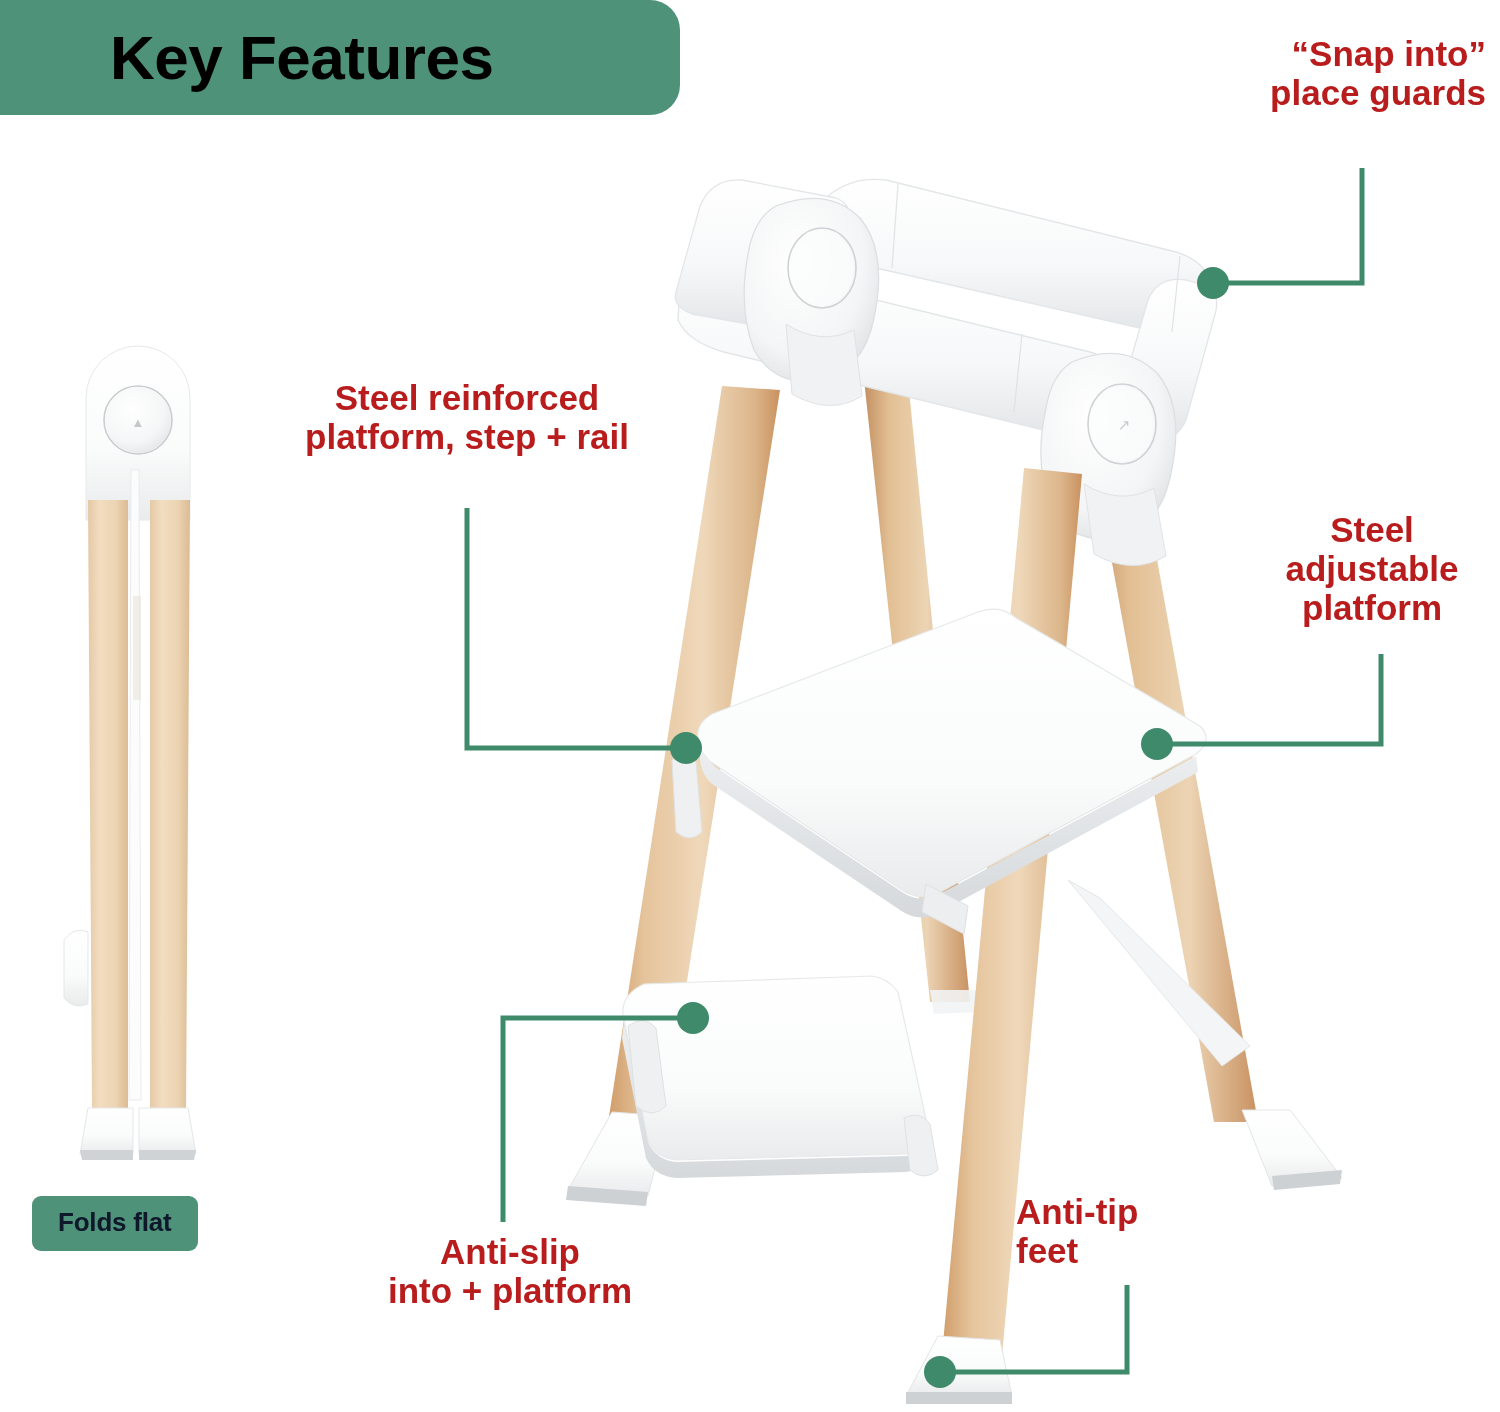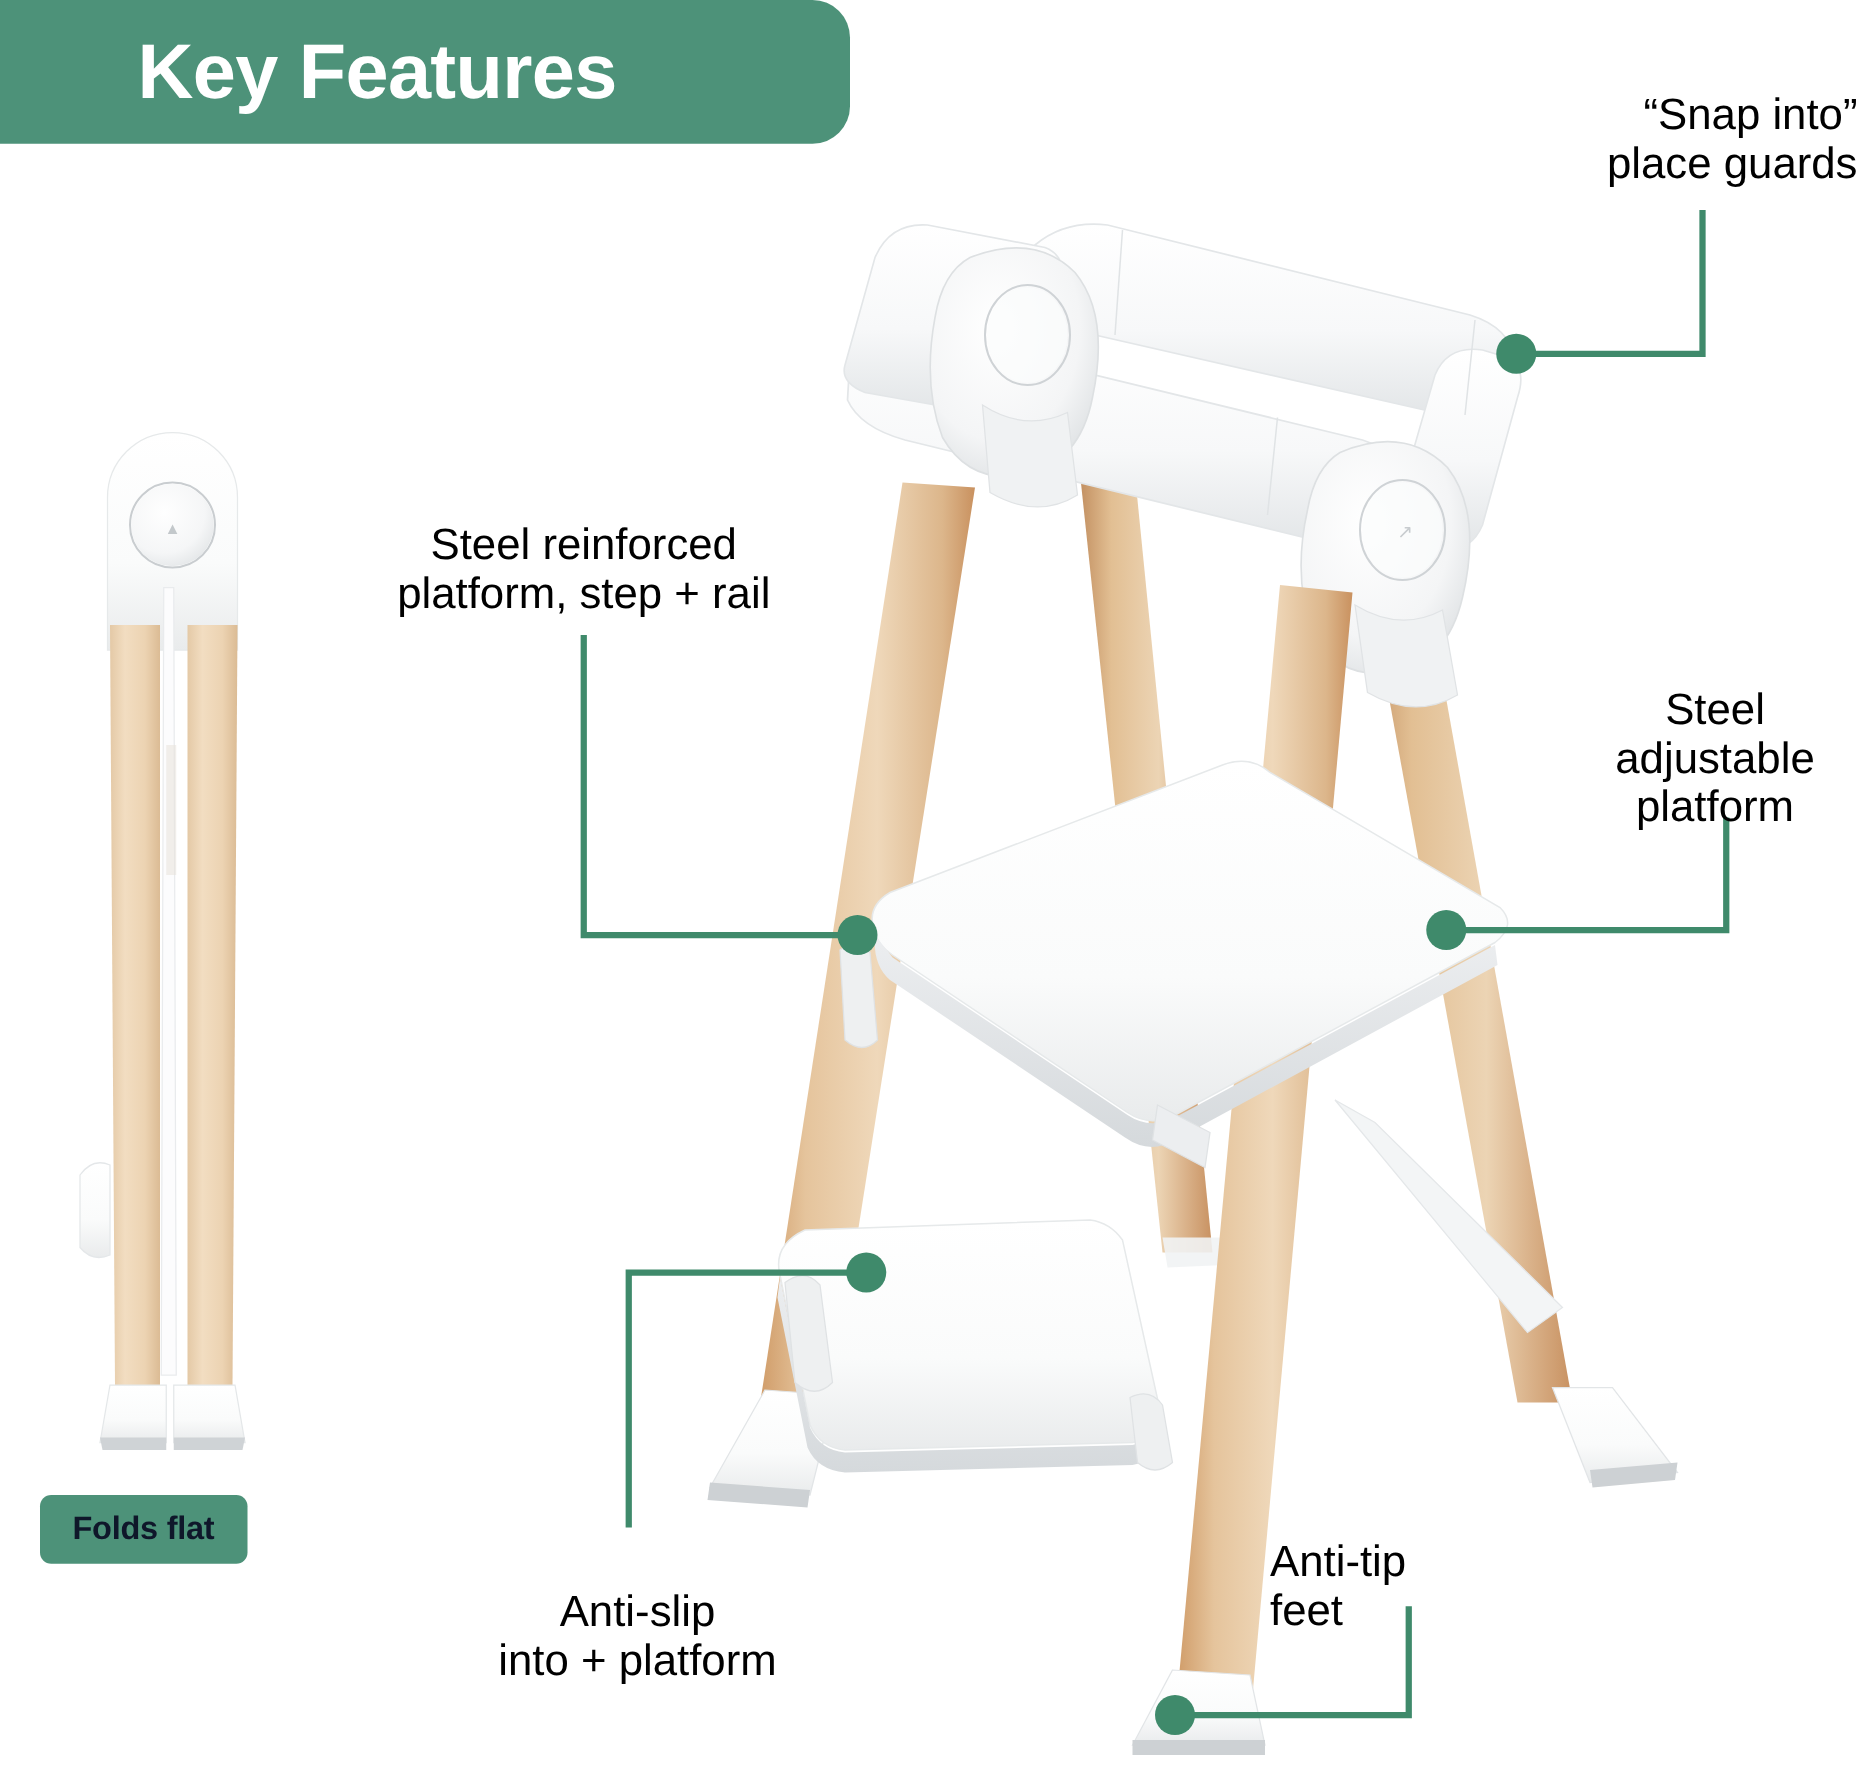--- a/index.html
+++ b/index.html
@@ -30,7 +30,7 @@
     padding-left:150px;
   }
   .header-title{
-    color:#ffffff;
+    color:#000000;
     font-size:62px;
     font-weight:bold;
     letter-spacing:-0.5px;

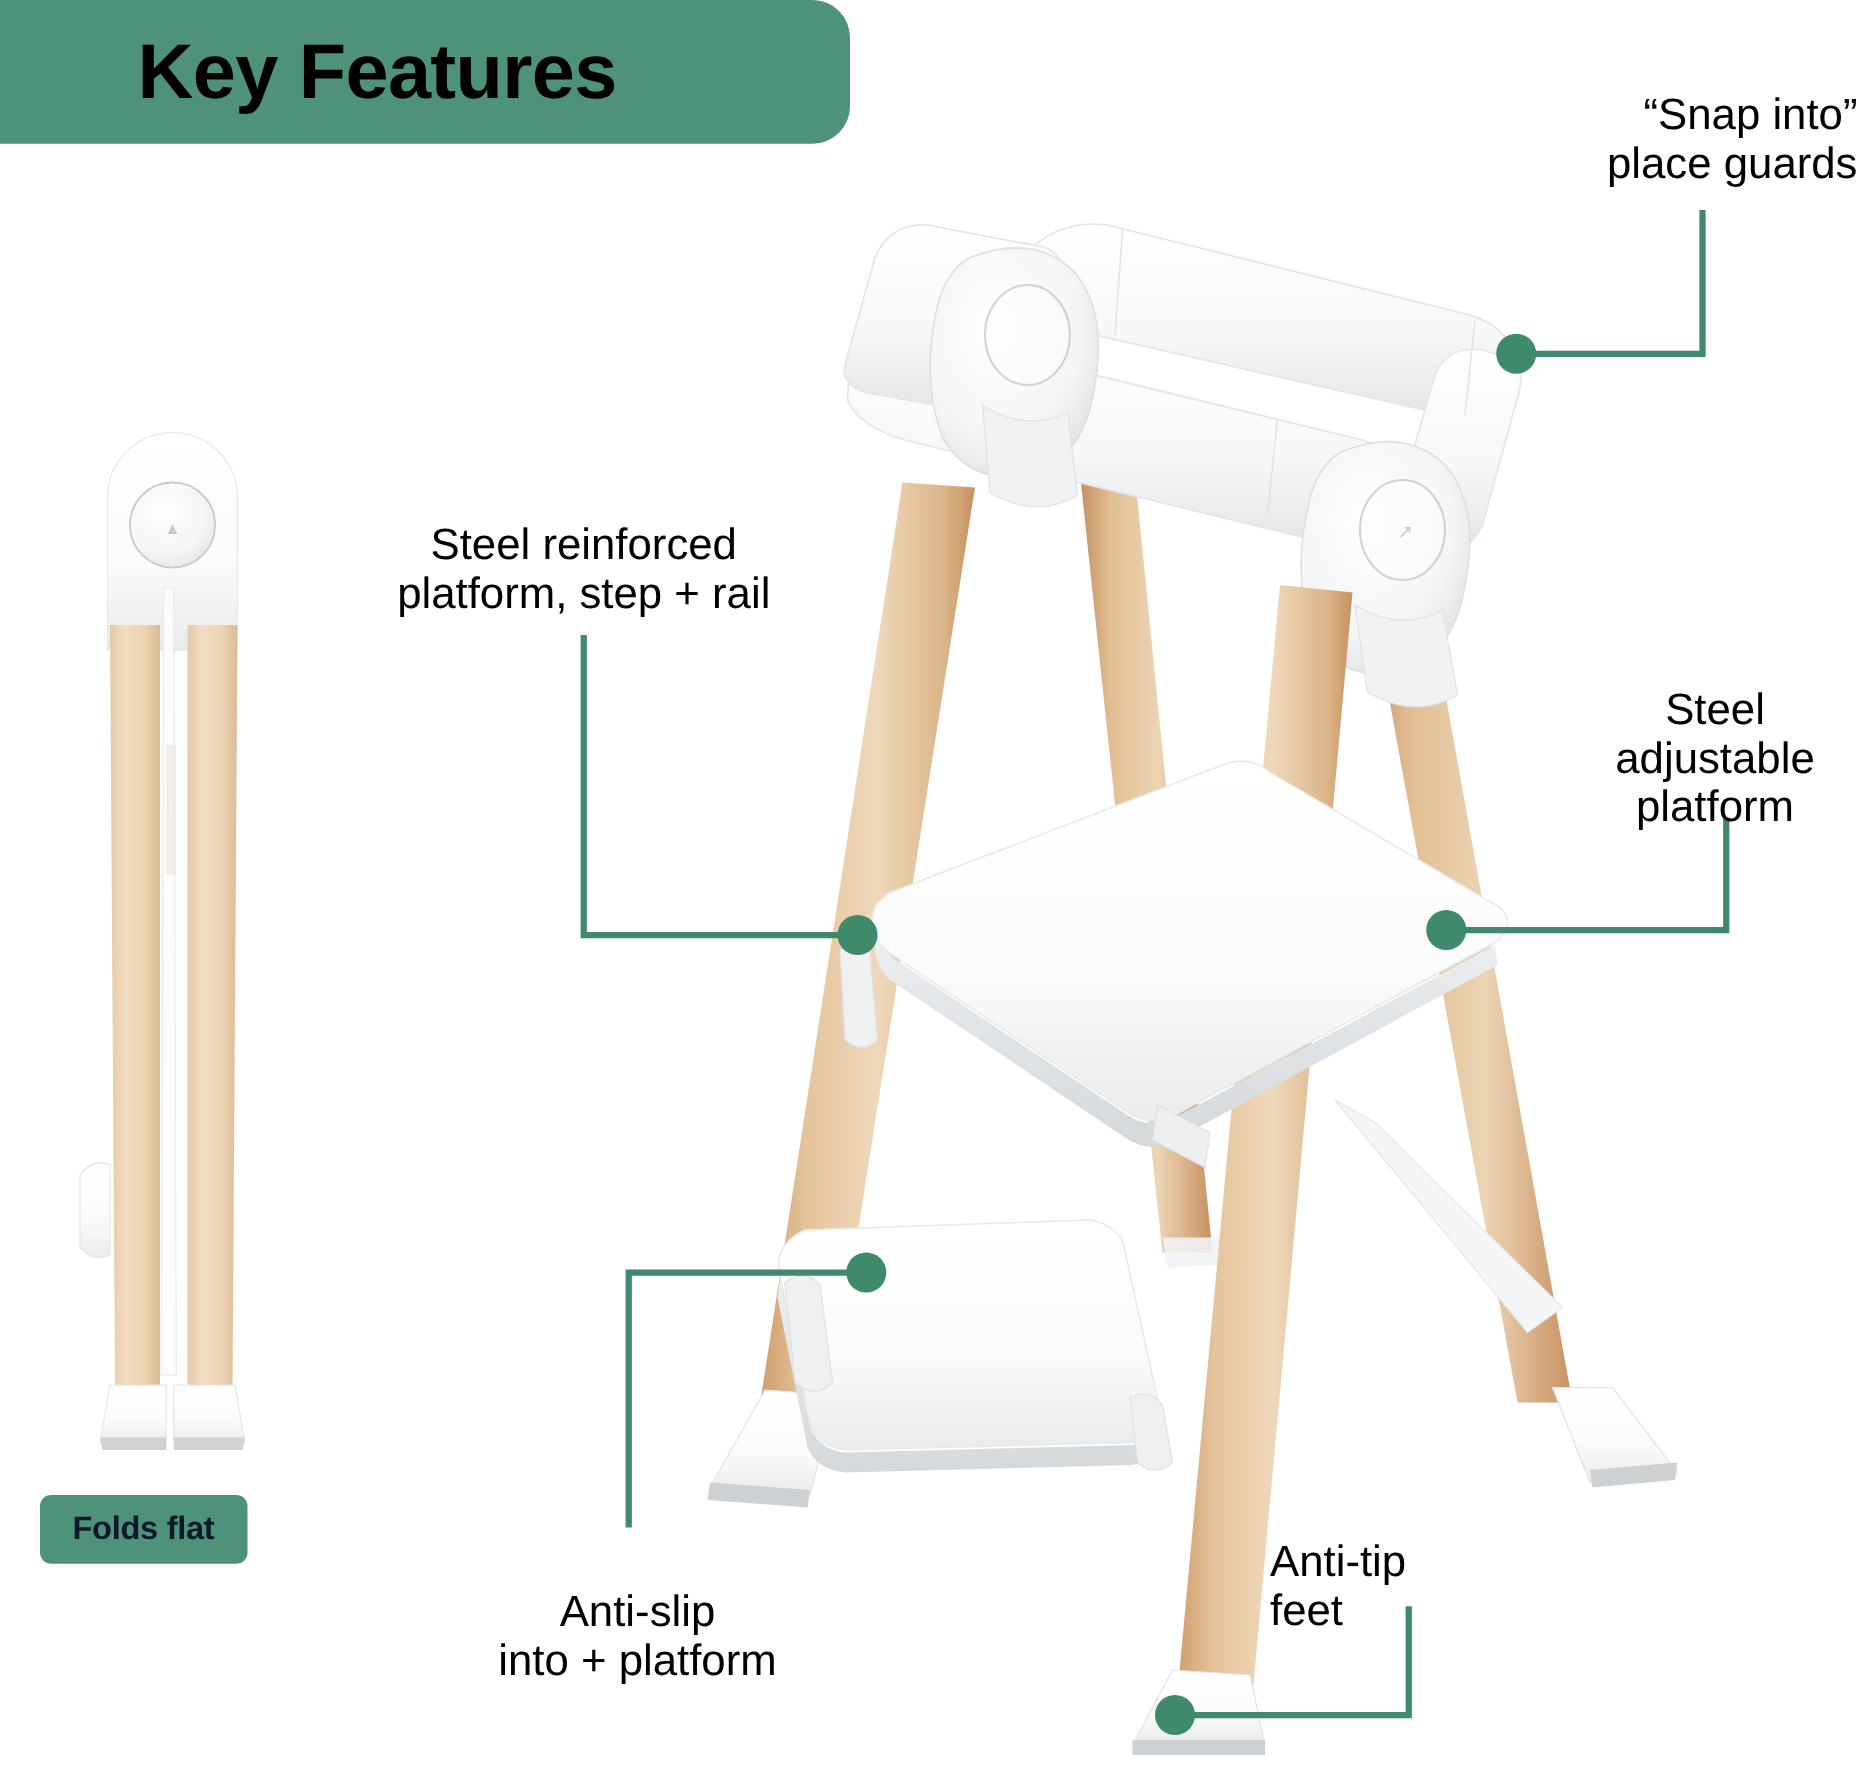--- a/index.html
+++ b/index.html
@@ -56,11 +56,10 @@
   
   .anno{
     position:absolute;
-    color:#000000;
-    font-weight:normal;
+    color:#b91c1c;
+    font-weight:bold;
     line-height:1.12;
     white-space:pre-line;
-    margin-top:38px;
   }
   .anno-snap{ right:14px; top:34px; text-align:right; font-size:35px; width:330px;}
   .anno-steel{ left:232px; top:378px; text-align:center; font-size:35px; width:470px;}

